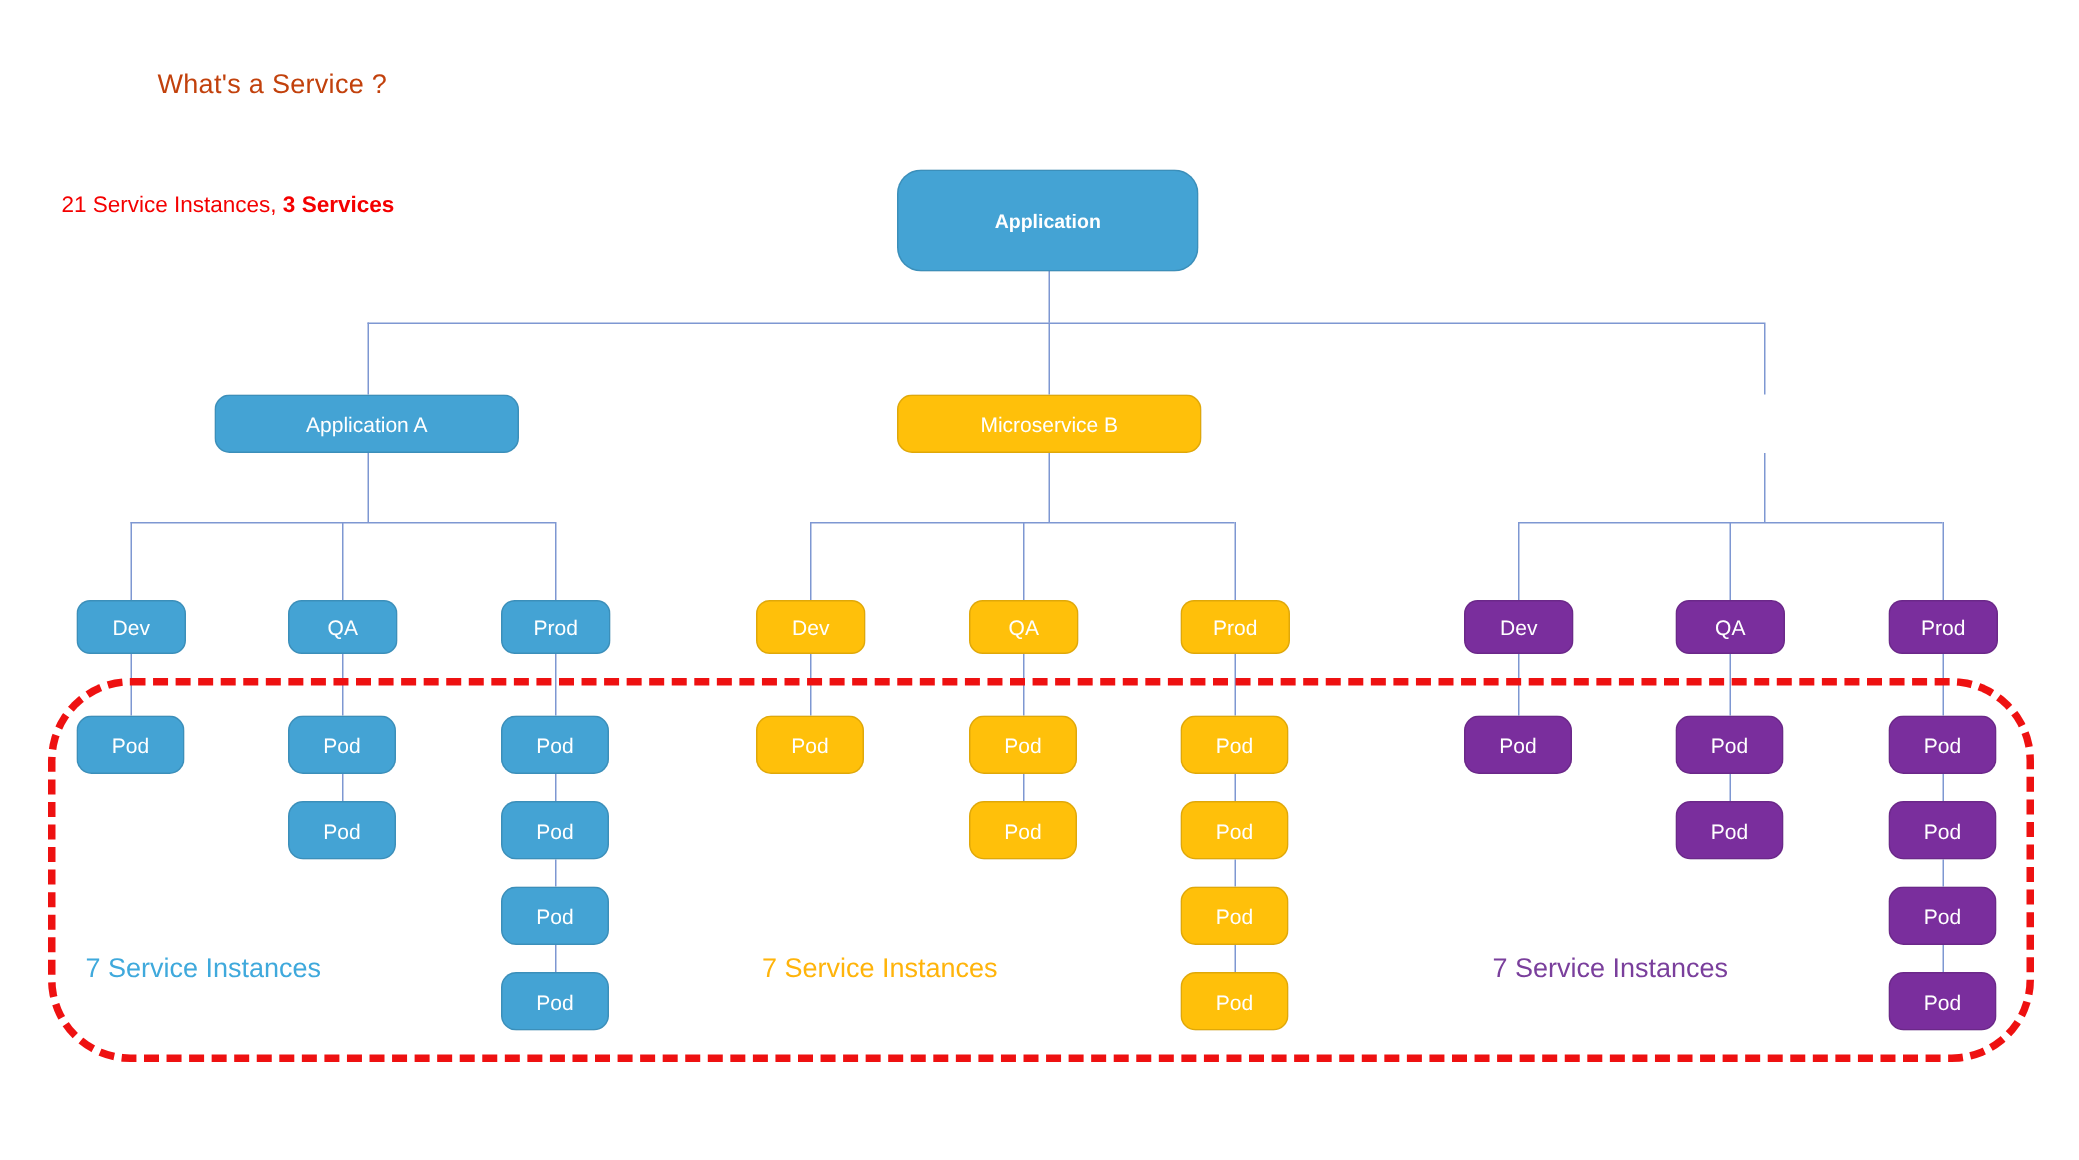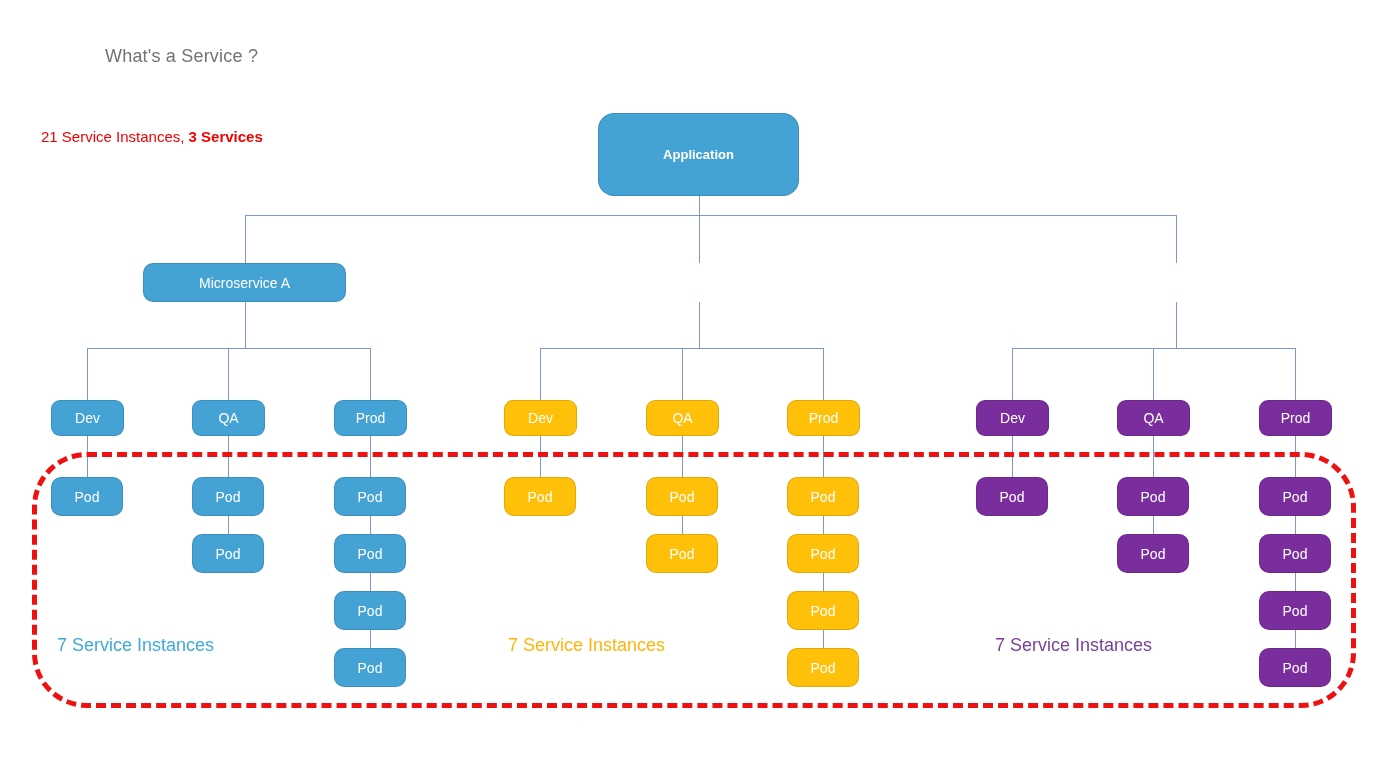--- a/index.html
+++ b/index.html
@@ -19,7 +19,7 @@
   
   .title{
     font-size:18px;
-    color:#737373;
+    color:#c2410c;
     letter-spacing:0.2px;
     text-align:center;
   }

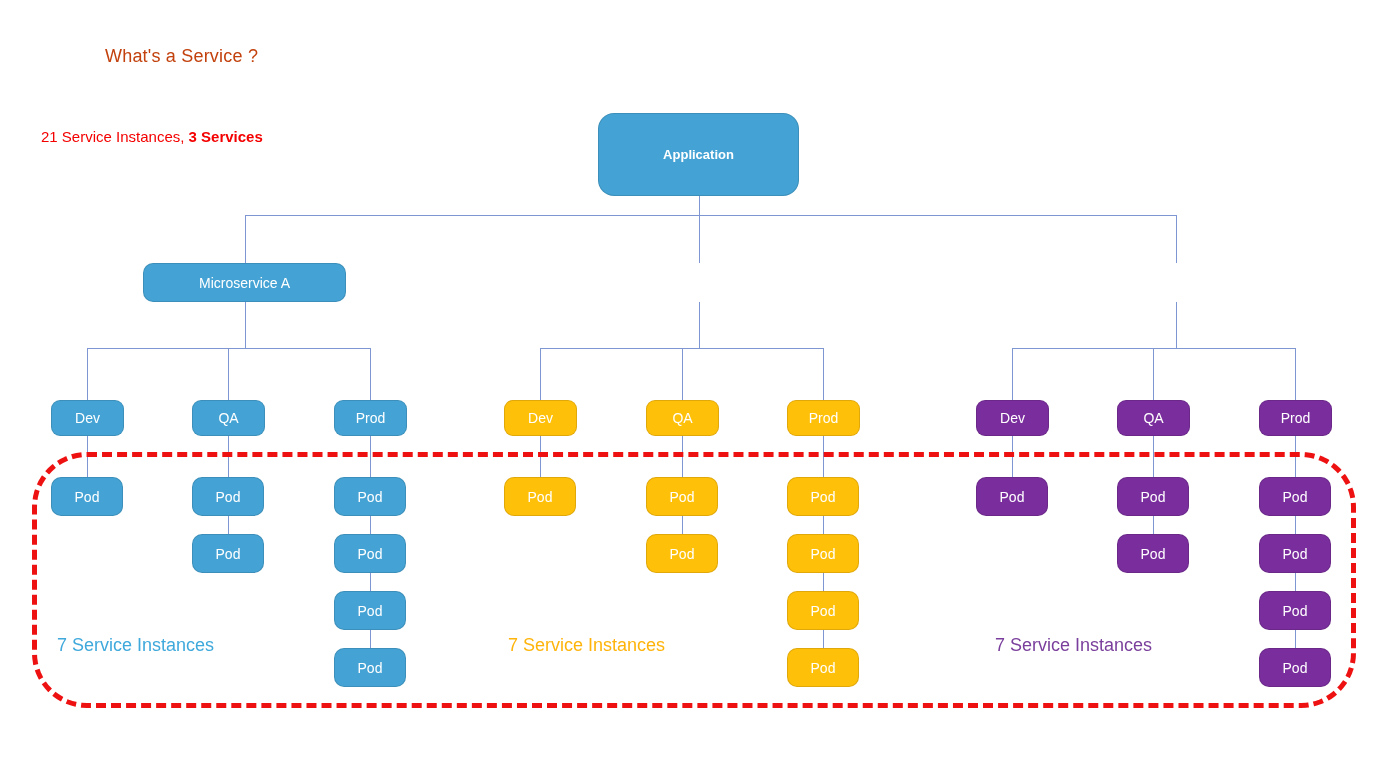--- a/index.html
+++ b/index.html
@@ -43,7 +43,7 @@
     z-index:3;
   }
   .node-app{
-    width:201px;height:83px;
+    width:201px;height:68px;
     border-radius:16px;
     font-size:13px;font-weight:bold;
     border:1px solid rgba(0,0,0,0.12);

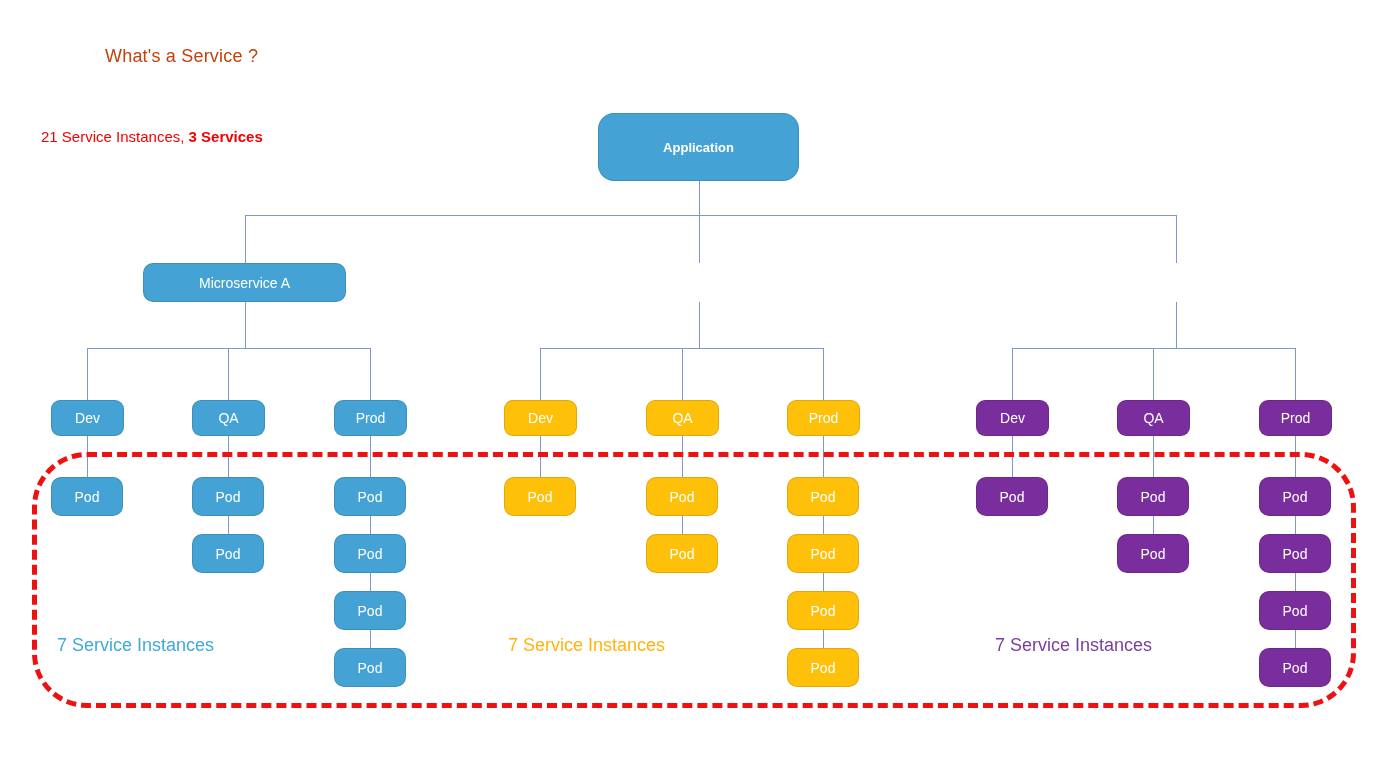--- a/index.html
+++ b/index.html
@@ -149,7 +149,7 @@
 
   <div class="abs node node-app" style="left: 598px; top: 113px; background: rgb(68, 163, 212);">Application</div>
 
-  <div class="abs node node-ms" style="left: 143px; top: 263px; background: rgb(68, 163, 212);">Microservice A</div>
+  <div class="abs node node-ms" style="left: 143px; top: 263px; background: rgb(68, 163, 212);">Application A</div>
 
   <div class="abs node node-env" style="left: 51px; top: 400px; background: rgb(68, 163, 212);">Dev</div>
   <div class="abs node node-env" style="left: 192px; top: 400px; background: rgb(68, 163, 212);">QA</div>

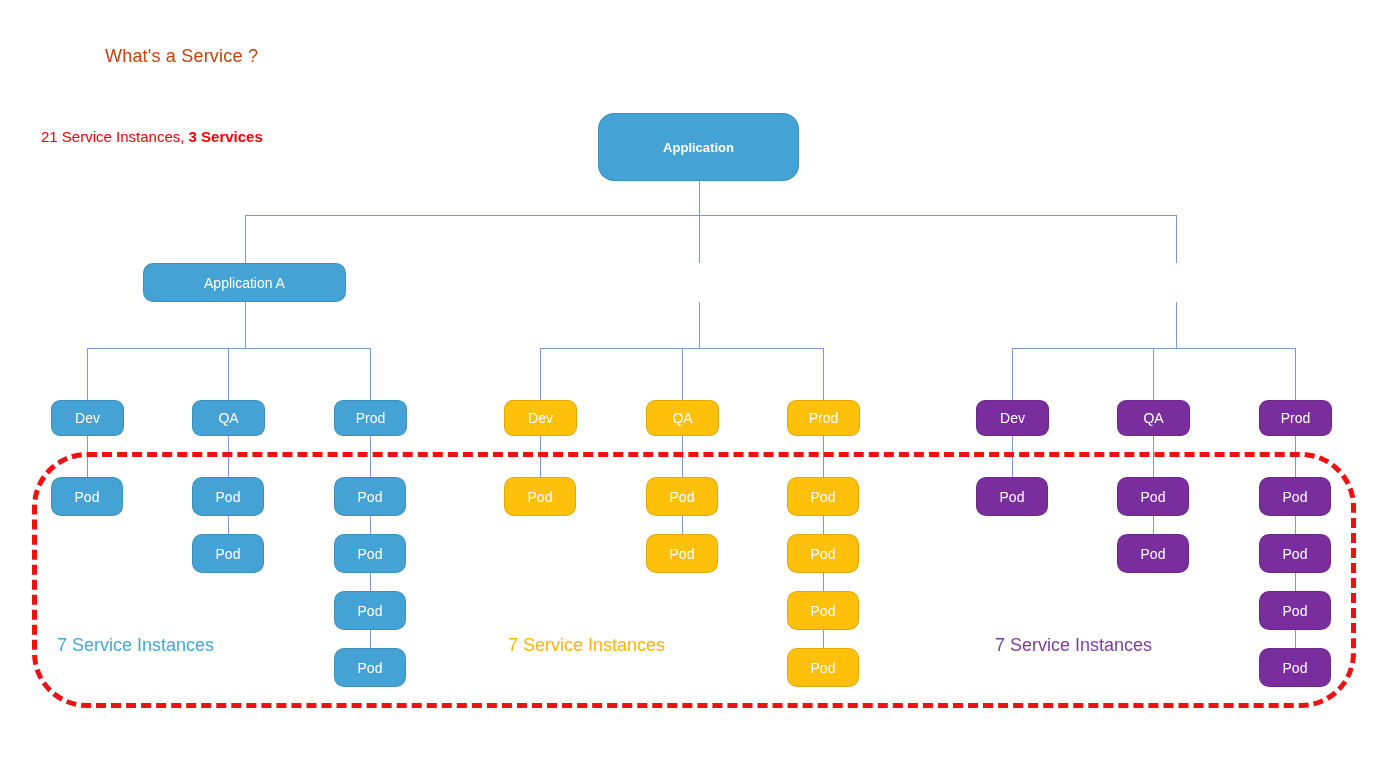--- a/index.html
+++ b/index.html
@@ -150,6 +150,7 @@
   <div class="abs node node-app" style="left: 598px; top: 113px; background: rgb(68, 163, 212);">Application</div>
 
   <div class="abs node node-ms" style="left: 143px; top: 263px; background: rgb(68, 163, 212);">Application A</div>
+  <div class="abs node node-ms" style="left: 598px; top: 263px; background: rgb(255, 192, 10);">Microservice B</div>
 
   <div class="abs node node-env" style="left: 51px; top: 400px; background: rgb(68, 163, 212);">Dev</div>
   <div class="abs node node-env" style="left: 192px; top: 400px; background: rgb(68, 163, 212);">QA</div>

